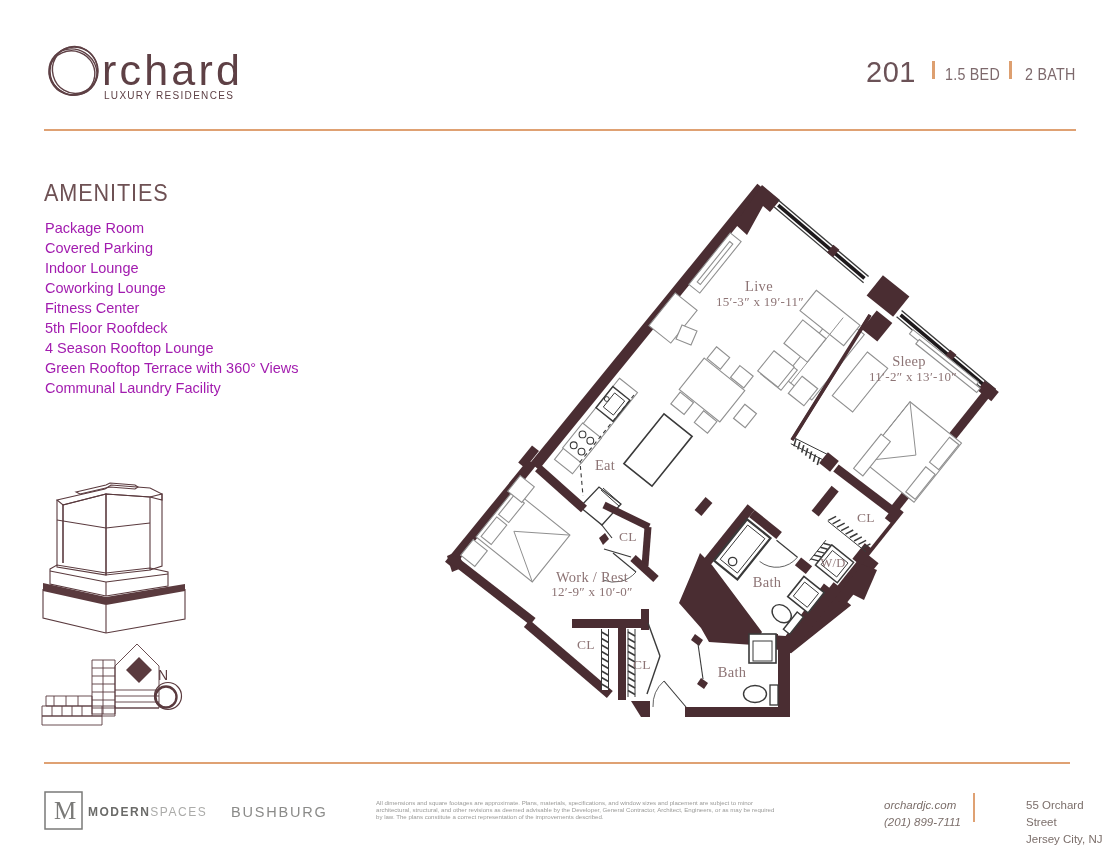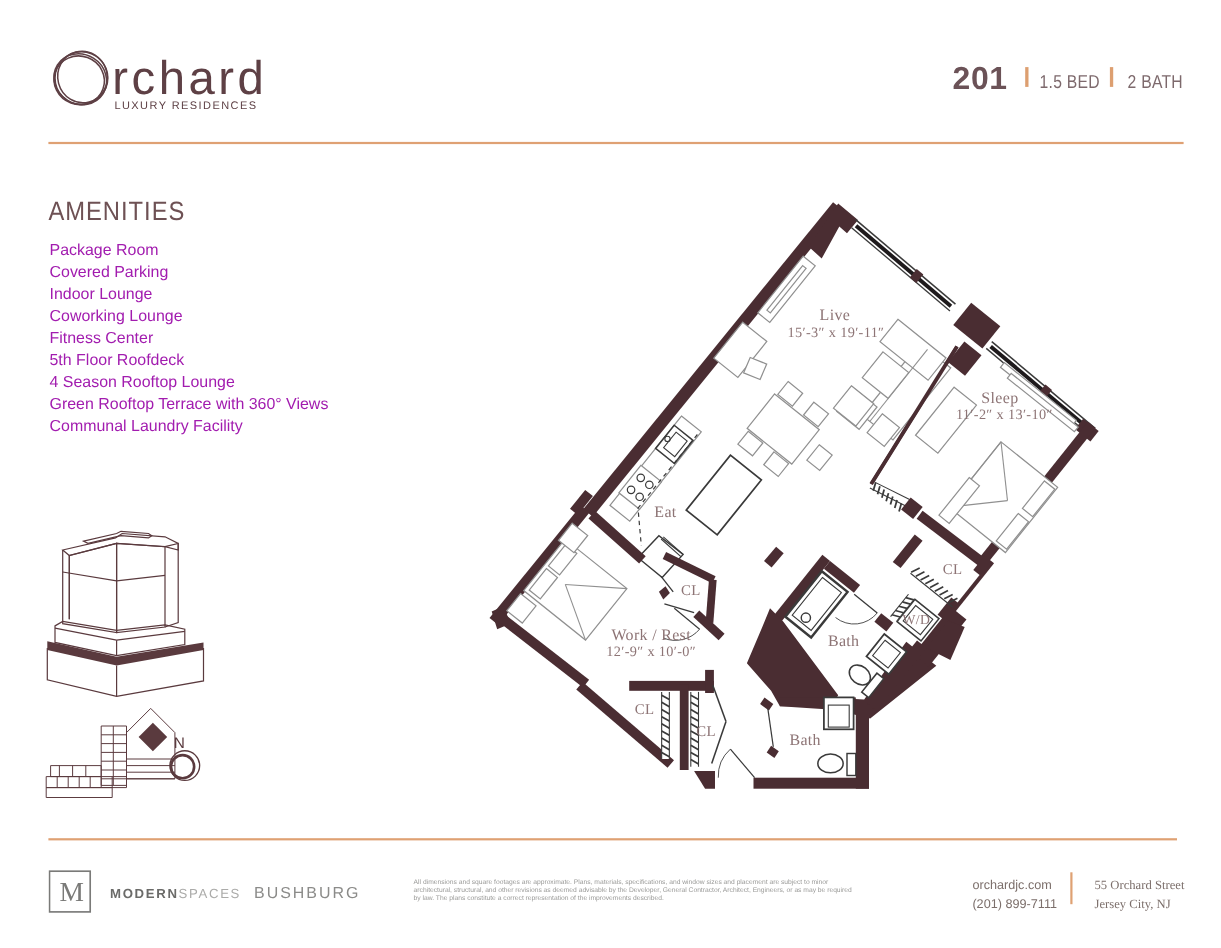--- a/index.html
+++ b/index.html
@@ -8,7 +8,7 @@
   .abs{position:absolute;}
   .rule{position:absolute;left:44px;height:2px;background:#dfa173;}
   .hnum{position:absolute;left:866px;top:56px;font-size:29px;color:#6b5257;
-        letter-spacing:0.5px;font-weight:bold;}
+        letter-spacing:0.5px;}
   .hbar{position:absolute;top:61px;width:2.5px;height:18px;background:#dd9f70;}
   .hbed{position:absolute;top:65px;font-size:17px;color:#7d696c;
         transform:scaleX(0.84);transform-origin:0 0;letter-spacing:0.3px;}

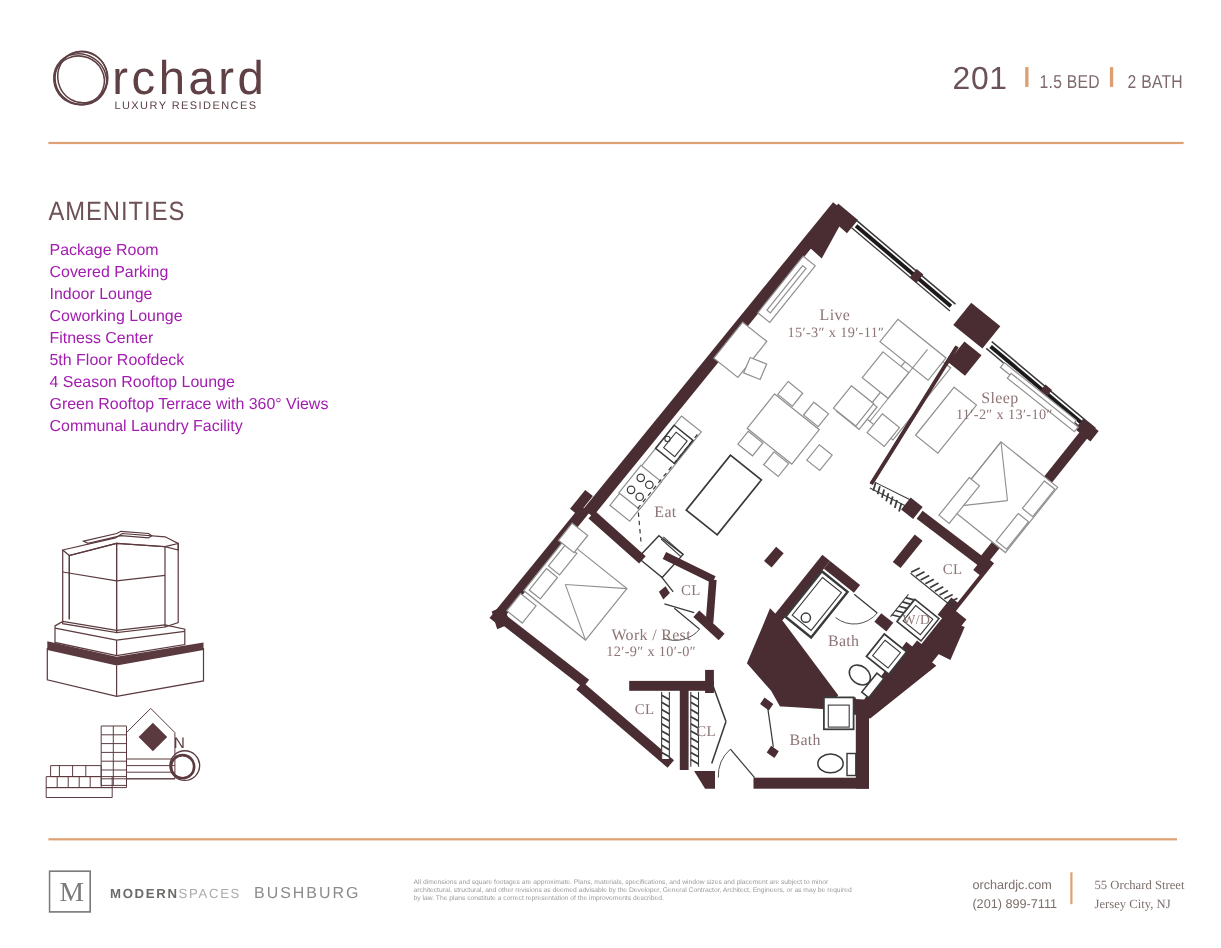--- a/index.html
+++ b/index.html
@@ -300,7 +300,7 @@
     <rect x="1" y="1" width="37" height="37" fill="none" stroke="#7a7a78" stroke-width="1.5"></rect>
     <text x="10" y="28" font-size="25" fill="#7a7a78" font-family="Liberation Serif">M</text>
   </svg>
-  <div class="abs" style="left:88px;top:805px;font-size:12px;letter-spacing:1.5px;margin-left:12px;"><b style="color:#6b6b69">MODERN</b><span style="color:#ababa9">SPACES</span></div>
+  <div class="abs" style="left:88px;top:805px;font-size:12px;letter-spacing:1.5px;"><b style="color:#6b6b69">MODERN</b><span style="color:#ababa9">SPACES</span></div>
   <div class="abs" style="left:231px;top:804px;font-size:14.5px;letter-spacing:1.8px;color:#8b8b89;">BUSHBURG</div>
   <div class="abs" style="left:376px;top:799px;width:400px;font-size:6.1px;color:#9a9a98;line-height:7.2px;">All dimensions and square footages are approximate. Plans, materials, specifications, and window sizes and placement are subject to minor architectural, structural, and other revisions as deemed advisable by the Developer, General Contractor, Architect, Engineers, or as may be required by law. The plans constitute a correct representation of the improvements described.</div>
   <div class="abs" style="left:884px;top:797px;font-size:11.5px;color:#7c6f6b;line-height:17px;">orchardjc.com<br>(201) 899-7111</div>

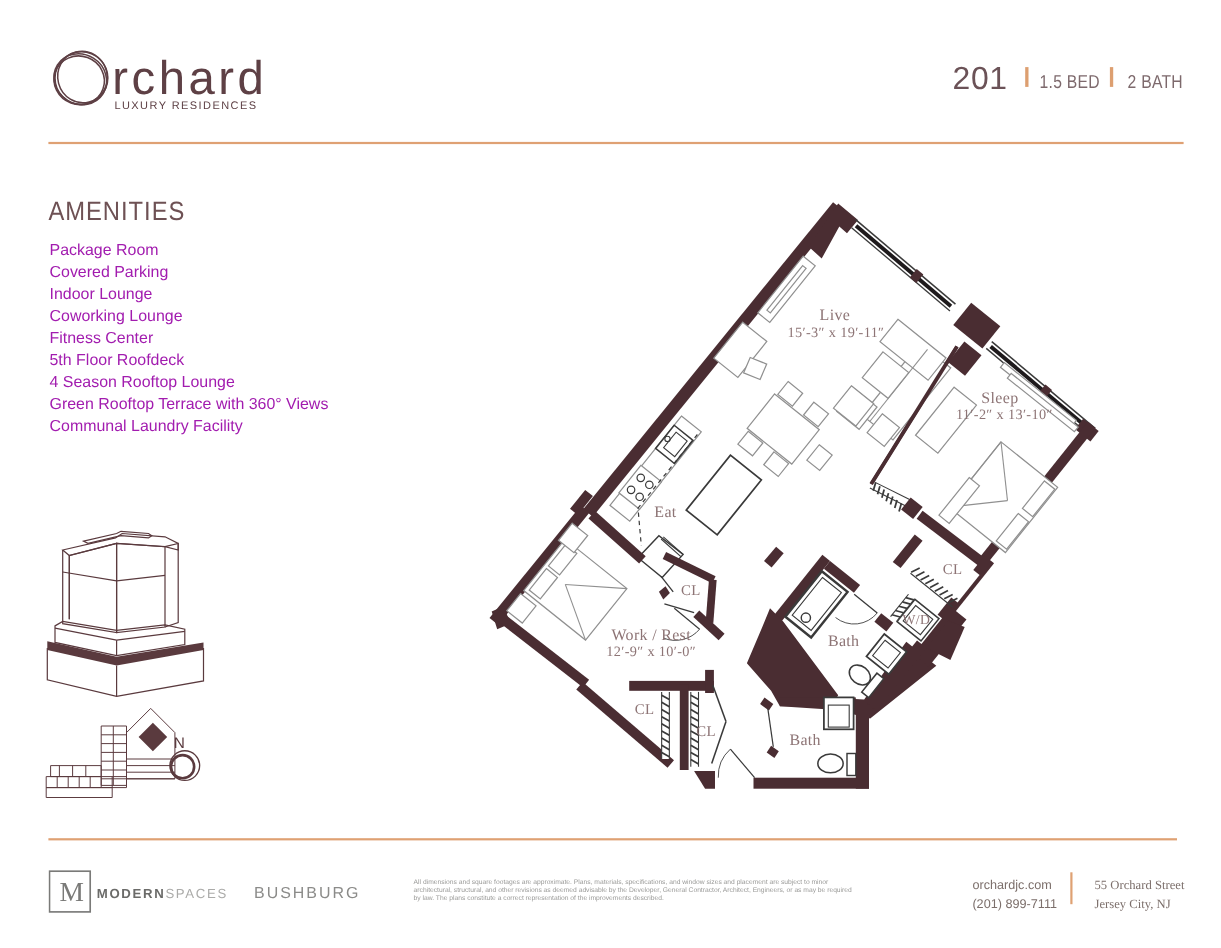--- a/index.html
+++ b/index.html
@@ -303,7 +303,7 @@
   <div class="abs" style="left:88px;top:805px;font-size:12px;letter-spacing:1.5px;"><b style="color:#6b6b69">MODERN</b><span style="color:#ababa9">SPACES</span></div>
   <div class="abs" style="left:231px;top:804px;font-size:14.5px;letter-spacing:1.8px;color:#8b8b89;">BUSHBURG</div>
   <div class="abs" style="left:376px;top:799px;width:400px;font-size:6.1px;color:#9a9a98;line-height:7.2px;">All dimensions and square footages are approximate. Plans, materials, specifications, and window sizes and placement are subject to minor architectural, structural, and other revisions as deemed advisable by the Developer, General Contractor, Architect, Engineers, or as may be required by law. The plans constitute a correct representation of the improvements described.</div>
-  <div class="abs" style="left:884px;top:797px;font-size:11.5px;color:#7c6f6b;line-height:17px;">orchardjc.com<br>(201) 899-7111</div>
+  <div class="abs" style="left:884px;top:797px;font-size:11.5px;color:#7c6f6b;line-height:17px;font-style:italic;">orchardjc.com<br>(201) 899-7111</div>
   <div class="abs" style="left:973px;top:793px;width:2px;height:29px;background:#dfa173;"></div>
   <div class="abs" style="left:995px;top:797px;font-size:11.5px;color:#7c6f6b;line-height:17px;font-family:Liberation Serif, serif;">55 Orchard Street<br>Jersey City, NJ</div>
 

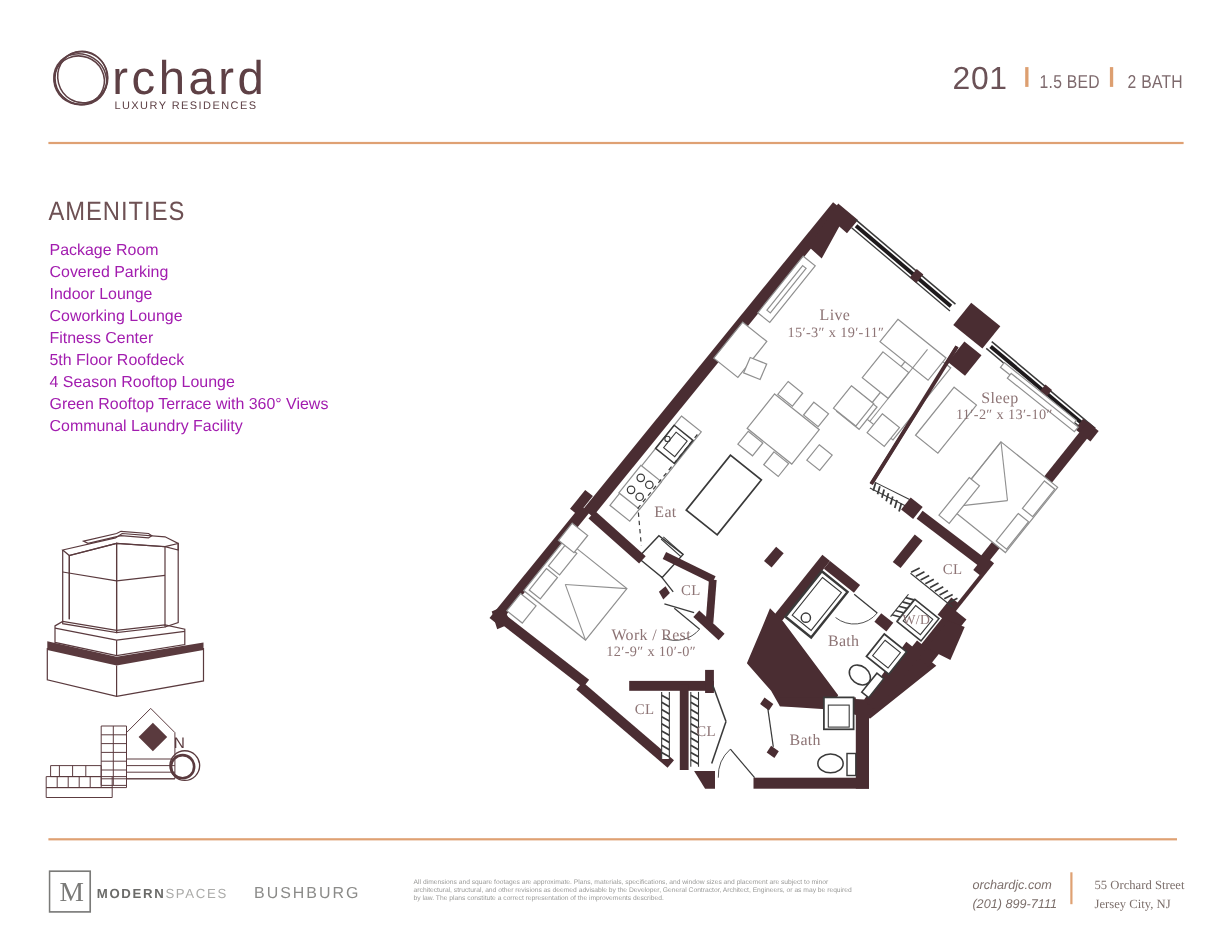--- a/index.html
+++ b/index.html
@@ -305,6 +305,6 @@
   <div class="abs" style="left:376px;top:799px;width:400px;font-size:6.1px;color:#9a9a98;line-height:7.2px;">All dimensions and square footages are approximate. Plans, materials, specifications, and window sizes and placement are subject to minor architectural, structural, and other revisions as deemed advisable by the Developer, General Contractor, Architect, Engineers, or as may be required by law. The plans constitute a correct representation of the improvements described.</div>
   <div class="abs" style="left:884px;top:797px;font-size:11.5px;color:#7c6f6b;line-height:17px;font-style:italic;">orchardjc.com<br>(201) 899-7111</div>
   <div class="abs" style="left:973px;top:793px;width:2px;height:29px;background:#dfa173;"></div>
-  <div class="abs" style="left:995px;top:797px;font-size:11.5px;color:#7c6f6b;line-height:17px;font-family:Liberation Serif, serif;">55 Orchard Street<br>Jersey City, NJ</div>
+  <div class="abs" style="left:1026px;top:797px;font-size:11.5px;color:#7c6f6b;line-height:17px;">55 Orchard Street<br>Jersey City, NJ</div>
 
 </body></html>

